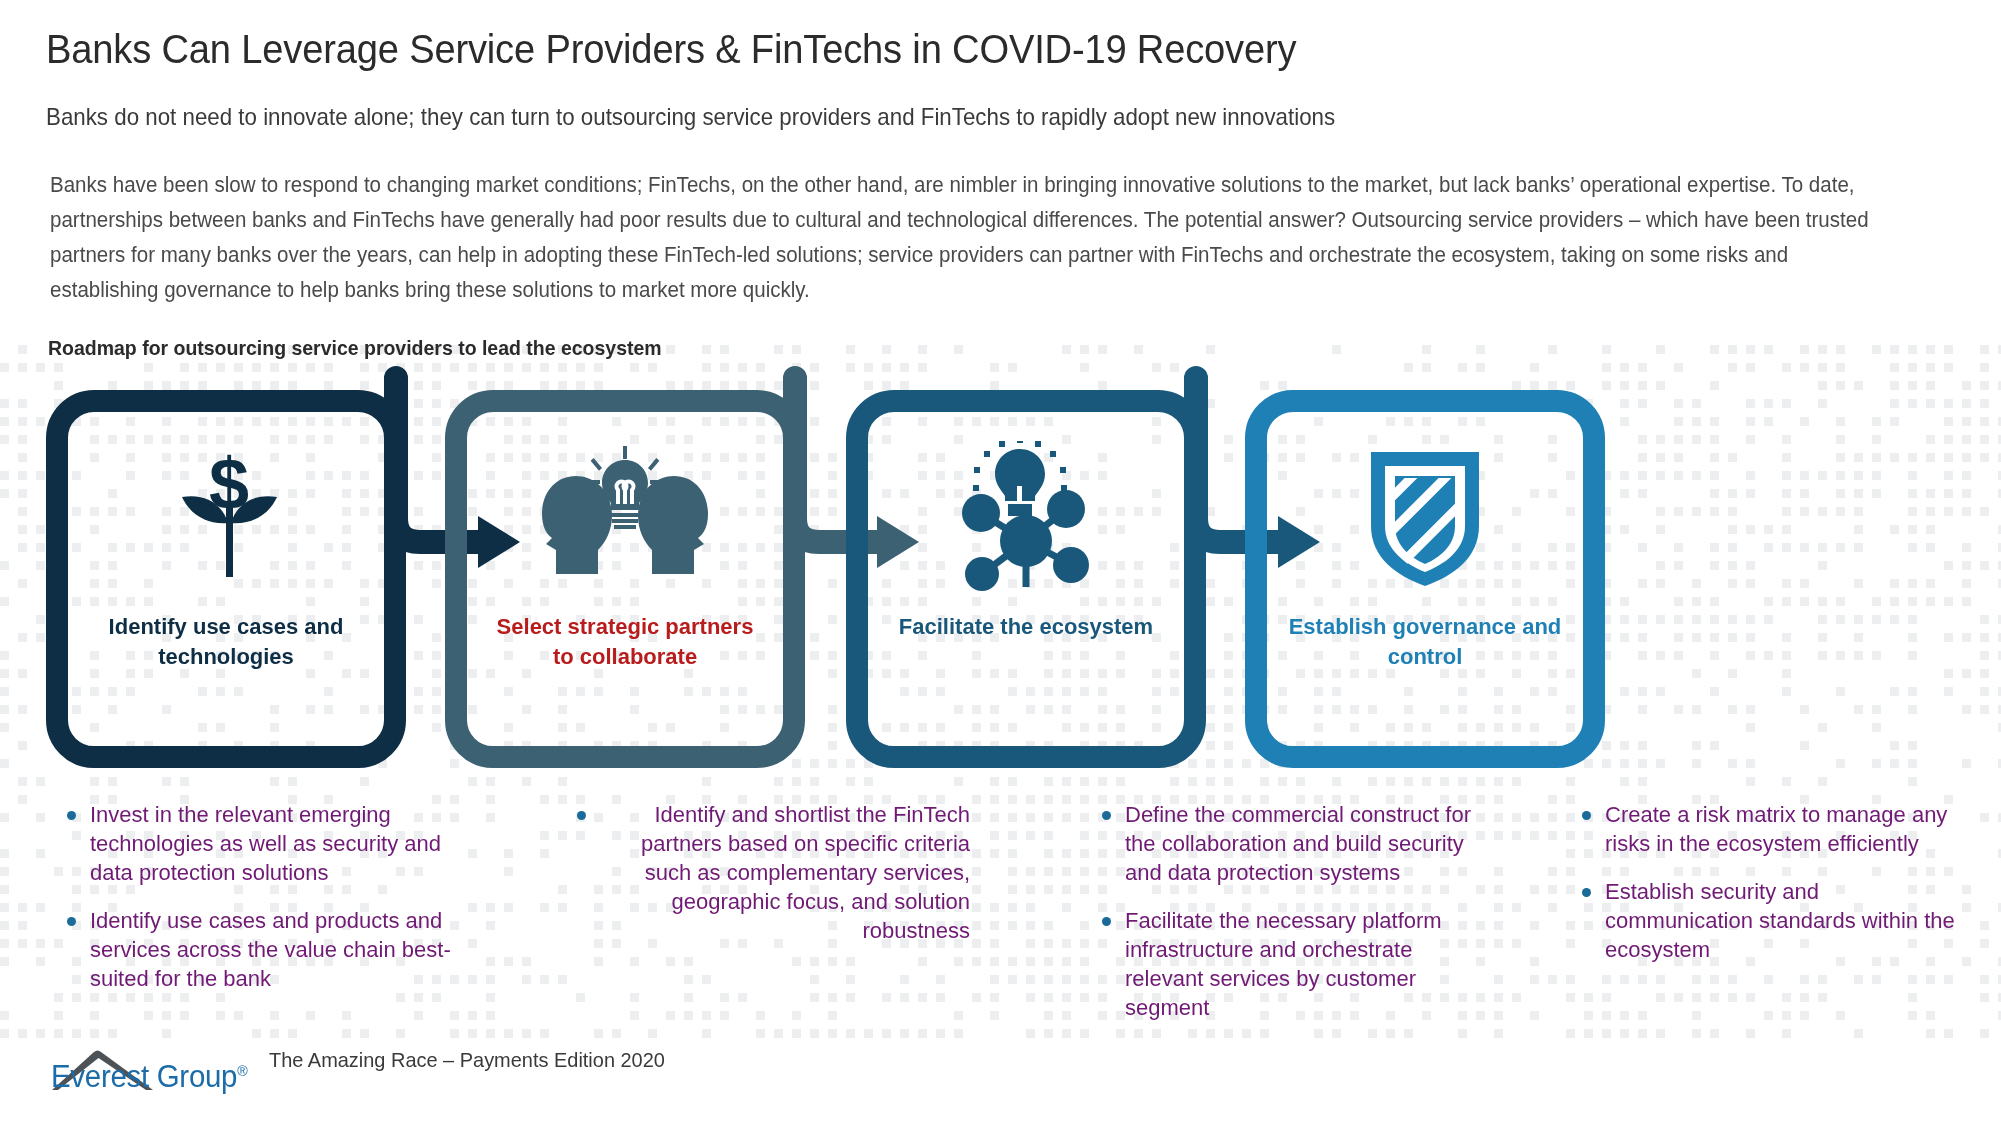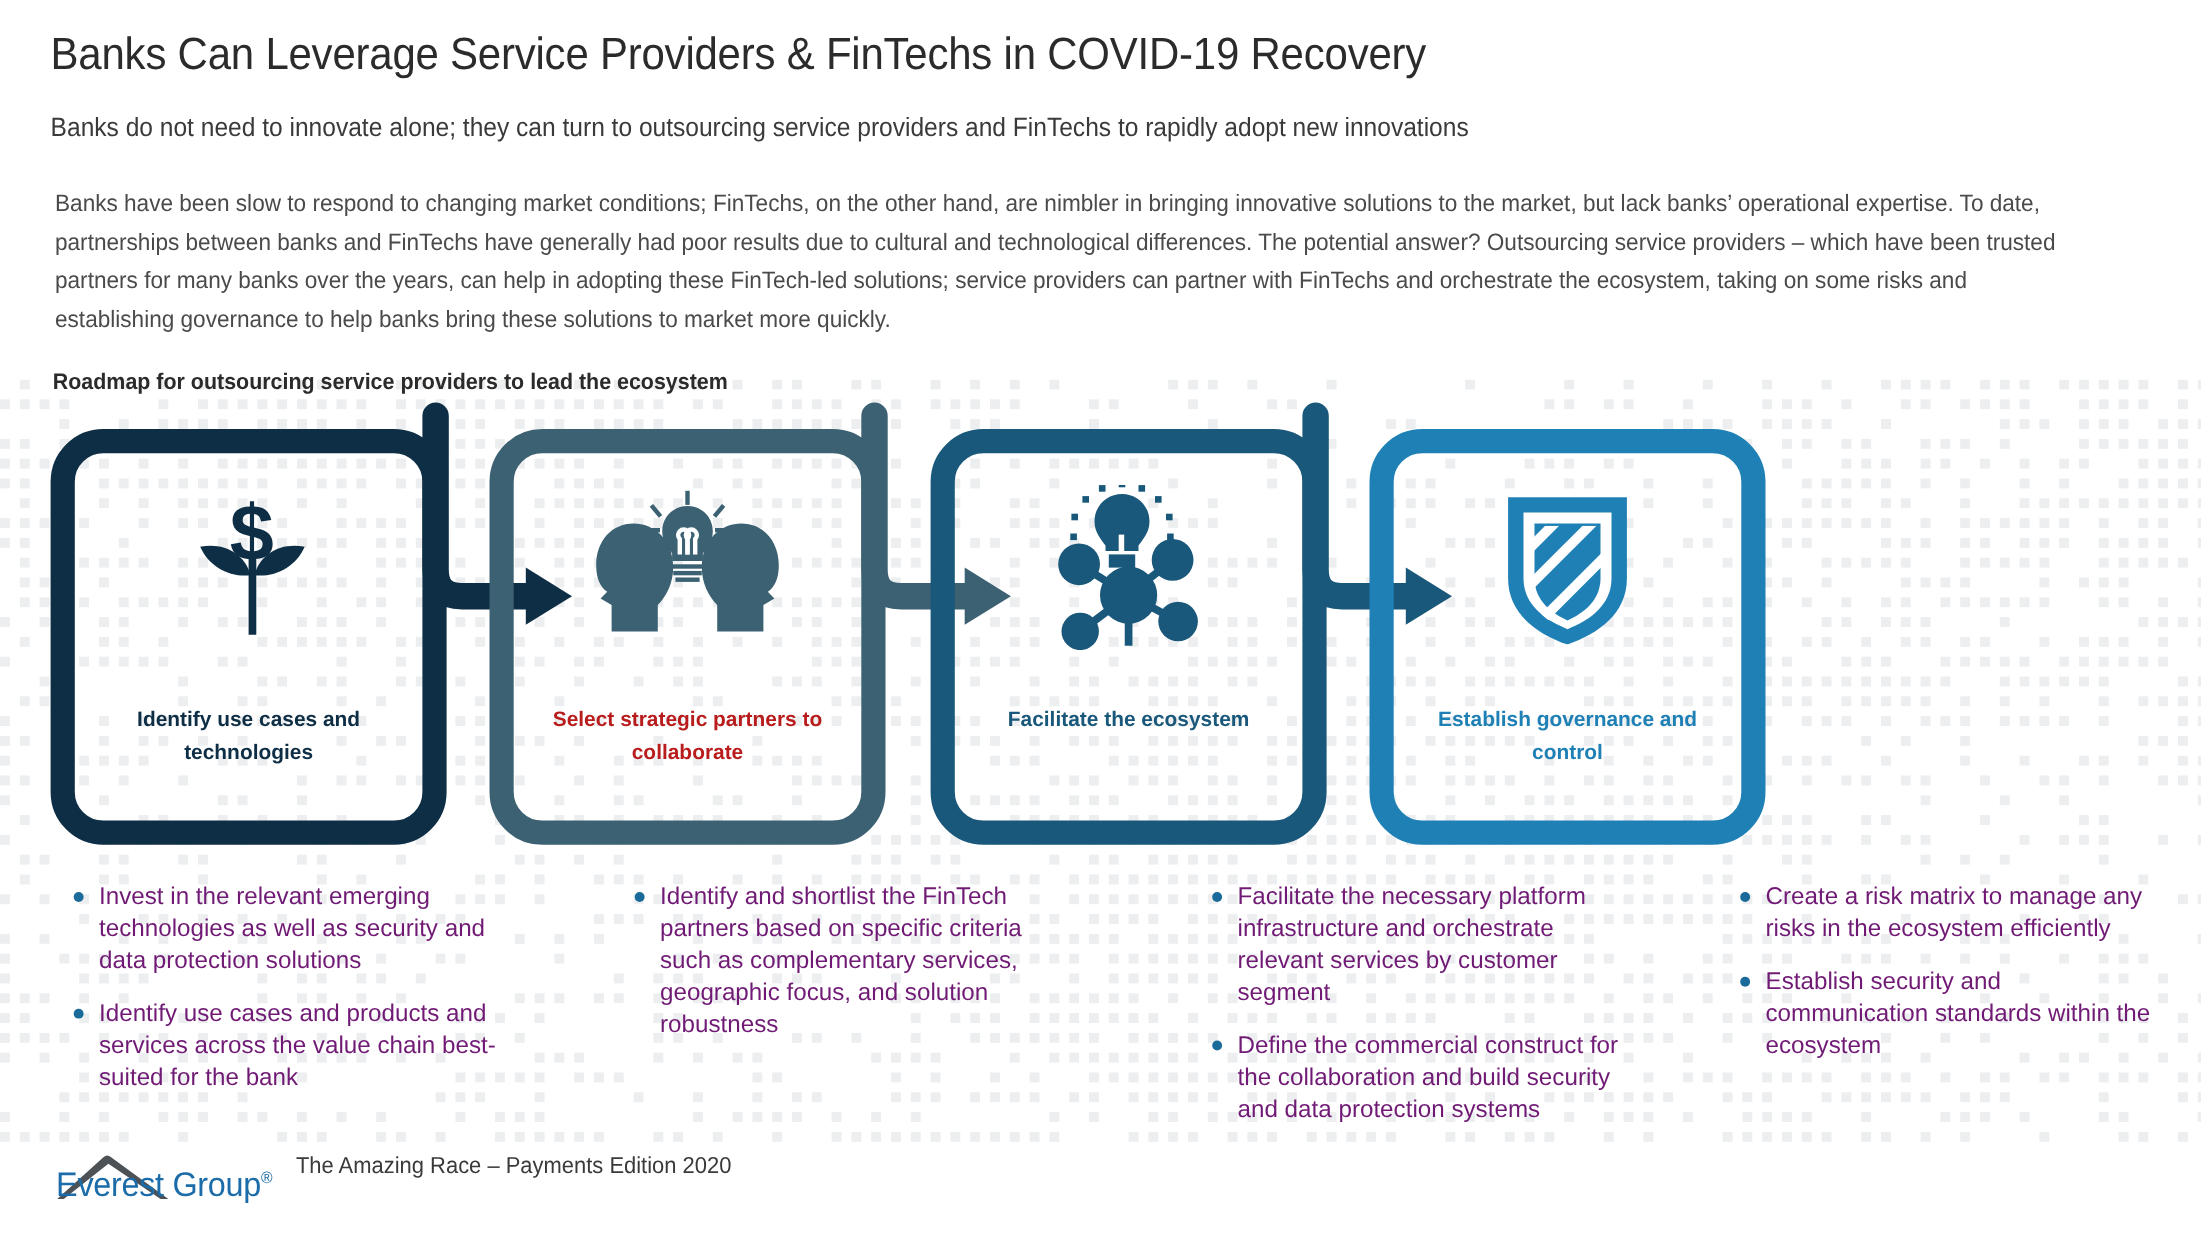--- a/index.html
+++ b/index.html
@@ -102,10 +102,9 @@
     left: 40px; top: 222px;
     width: 280px;
     text-align: center;
-    font-size: 19px;
+    font-size: 22px;
     font-weight: bold;
     line-height: 30px;
-    margin-top: 28px;
   }
   
   .connector {

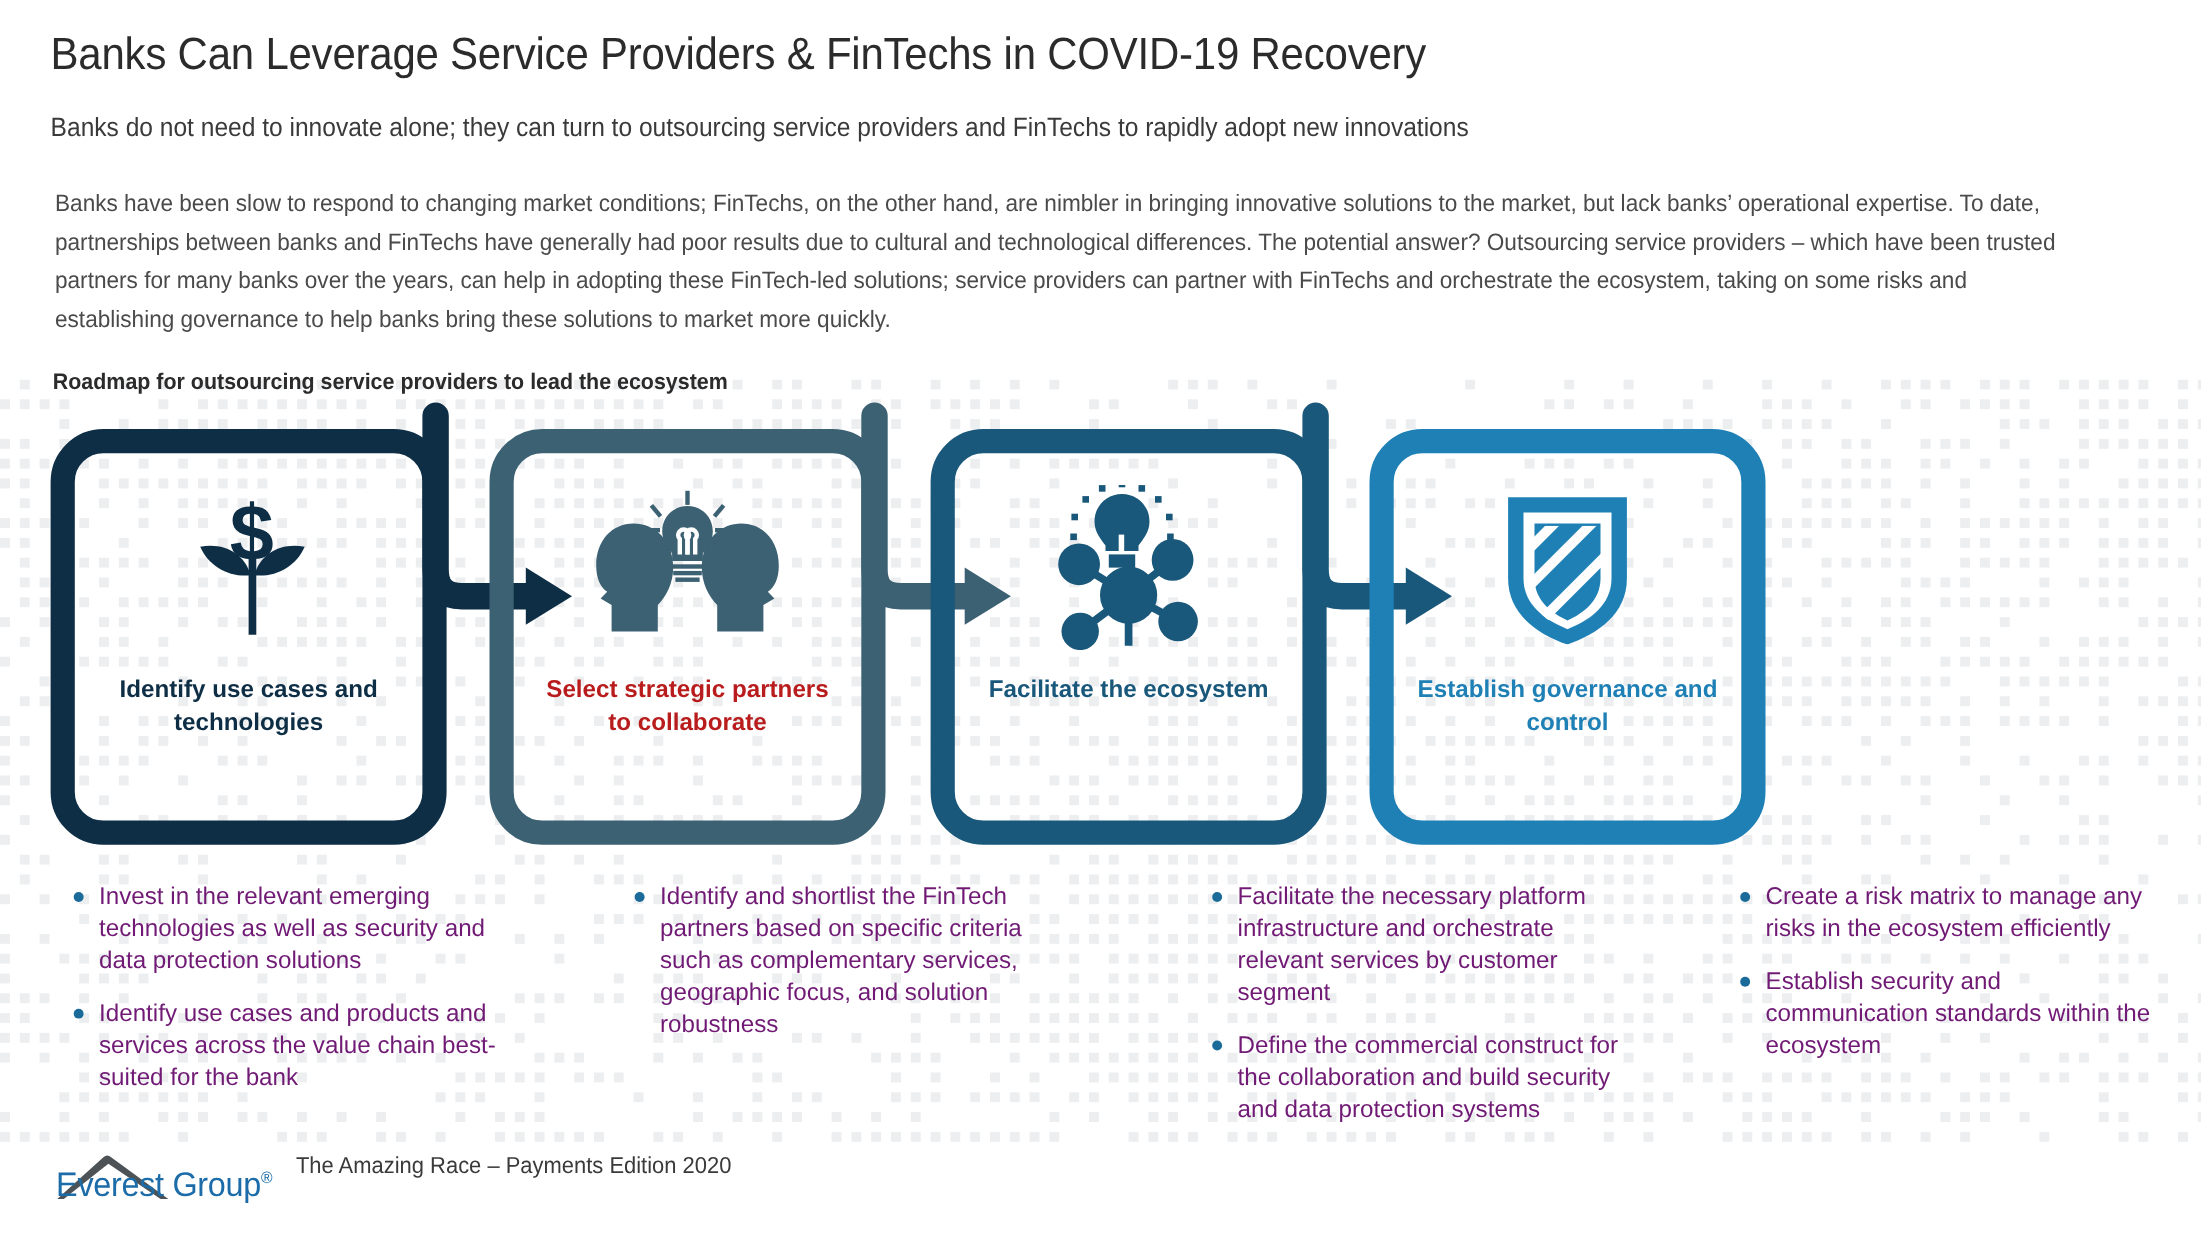--- a/index.html
+++ b/index.html
@@ -2661,7 +2661,7 @@
       <div class="bullet-item"><span class="dot" style="background: rgb(26, 107, 153);"></span><span>Invest in the relevant emerging technologies as well as security and data protection solutions</span></div>
       <div class="bullet-item"><span class="dot" style="background: rgb(26, 107, 153);"></span><span>Identify use cases and products and services across the value chain best-suited for the bank</span></div>
     </div>
-    <div class="bullet-col" style="left: 570px; width: 400px;">
+    <div class="bullet-col" style="left: 570px; width: 400px; text-align: right;">
       <div class="bullet-item"><span class="dot" style="background: rgb(26, 107, 153);"></span><span>Identify and shortlist the FinTech partners based on specific criteria such as complementary services, geographic focus, and solution robustness</span></div>
     </div>
     <div class="bullet-col" style="left: 1095px; width: 400px;">

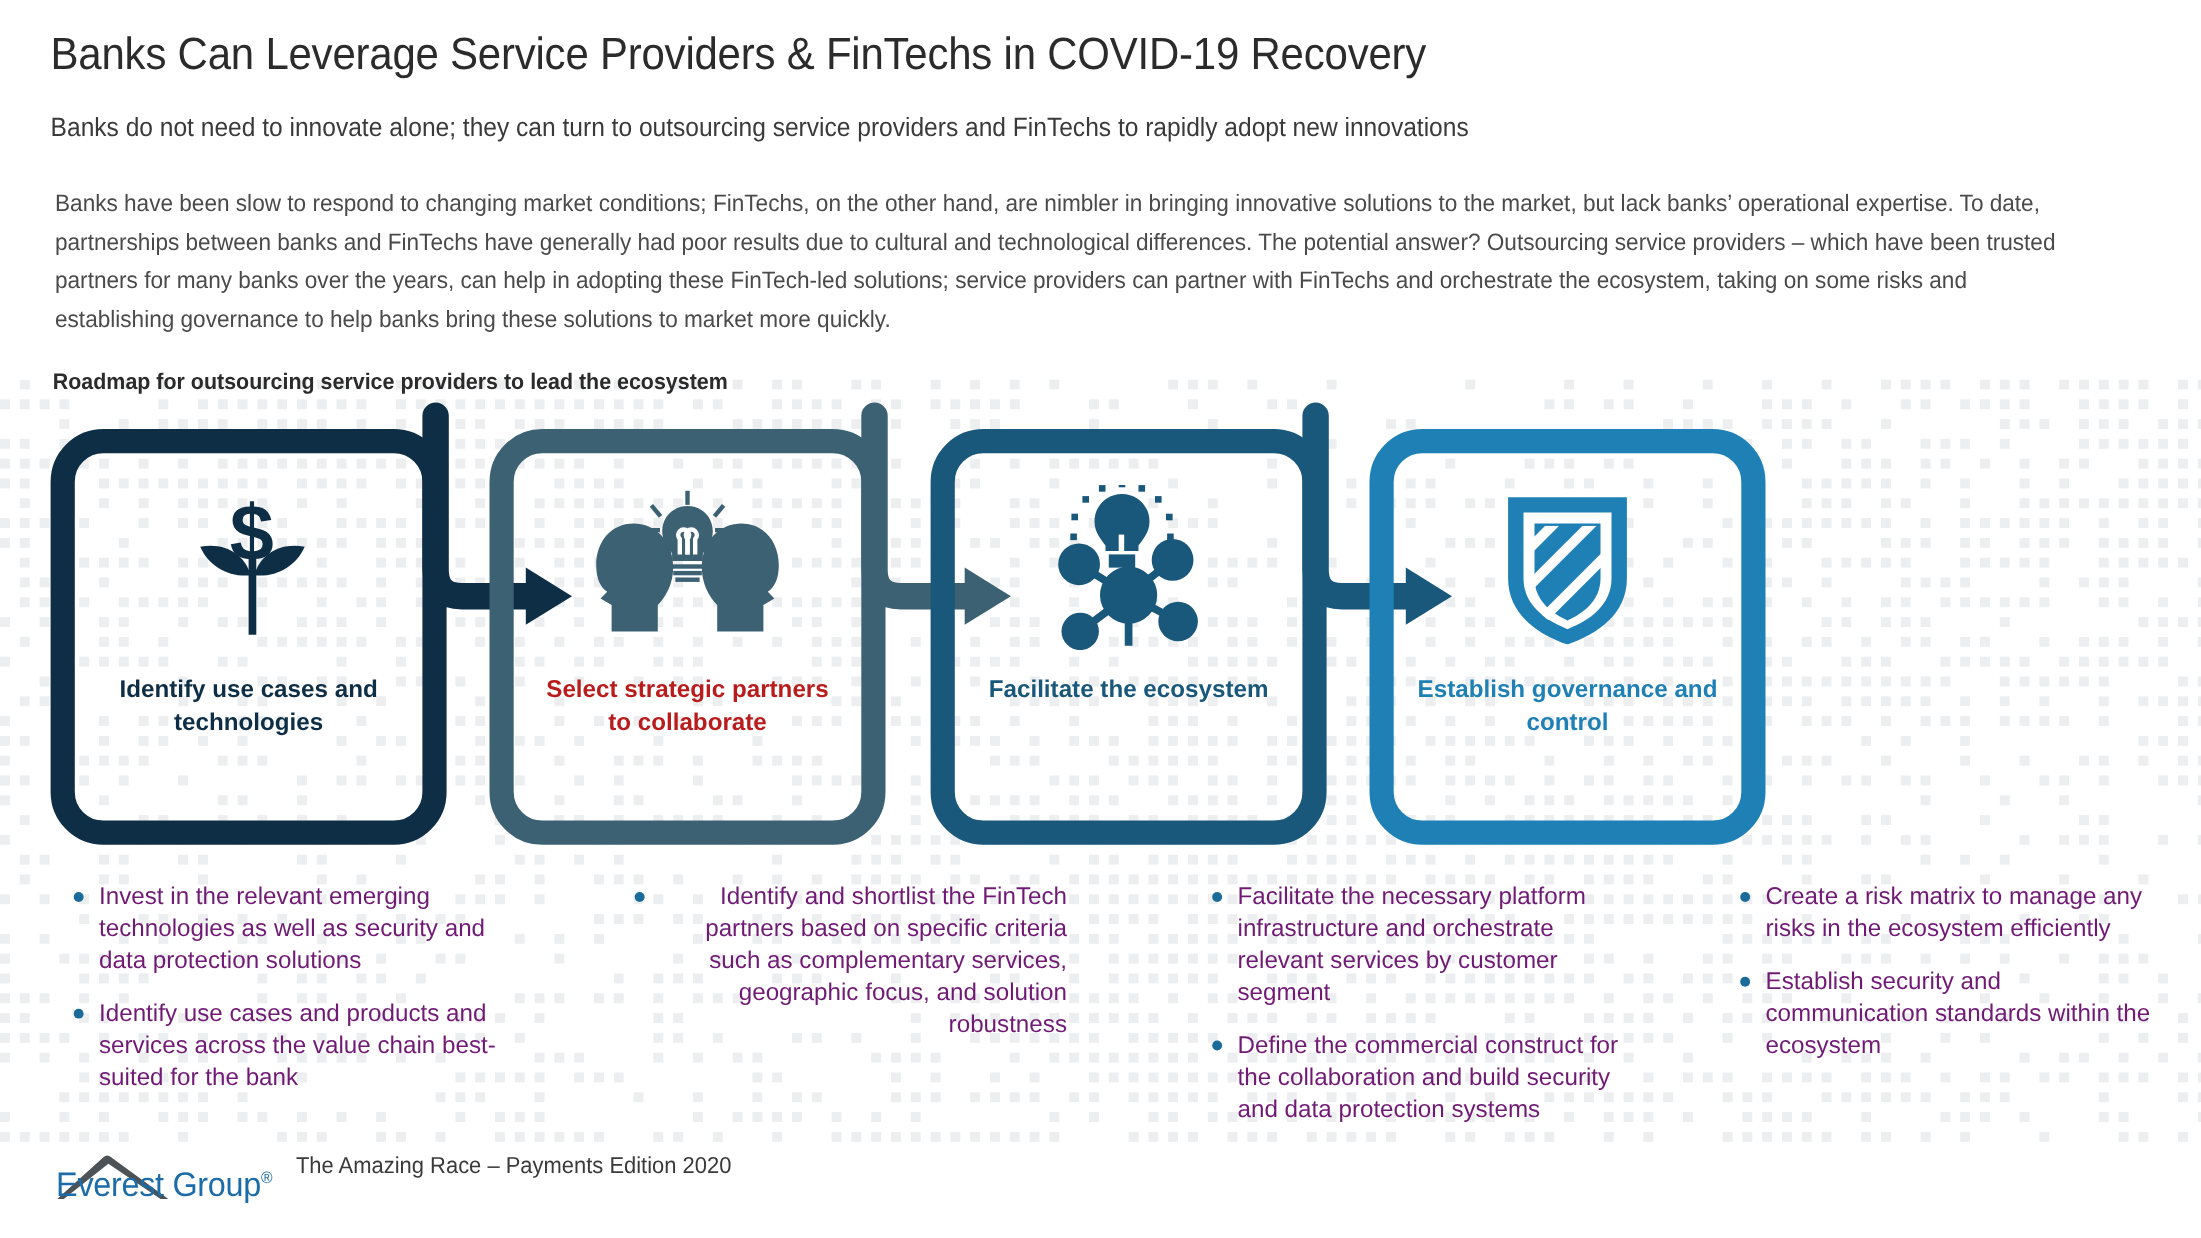--- a/index.html
+++ b/index.html
@@ -2665,8 +2665,8 @@
       <div class="bullet-item"><span class="dot" style="background: rgb(26, 107, 153);"></span><span>Identify and shortlist the FinTech partners based on specific criteria such as complementary services, geographic focus, and solution robustness</span></div>
     </div>
     <div class="bullet-col" style="left: 1095px; width: 400px;">
+      <div class="bullet-item"><span class="dot" style="background: rgb(26, 107, 153);"></span><span>Define the commercial construct for the collaboration and build security and data protection systems</span></div>
       <div class="bullet-item"><span class="dot" style="background: rgb(26, 107, 153);"></span><span>Facilitate the necessary platform infrastructure and orchestrate relevant services by customer segment</span></div>
-      <div class="bullet-item"><span class="dot" style="background: rgb(26, 107, 153);"></span><span>Define the commercial construct for the collaboration and build security and data protection systems</span></div>
     </div>
     <div class="bullet-col" style="left: 1575px; width: 390px;">
       <div class="bullet-item"><span class="dot" style="background: rgb(26, 107, 153);"></span><span>Create a risk matrix to manage any risks in the ecosystem efficiently</span></div>

